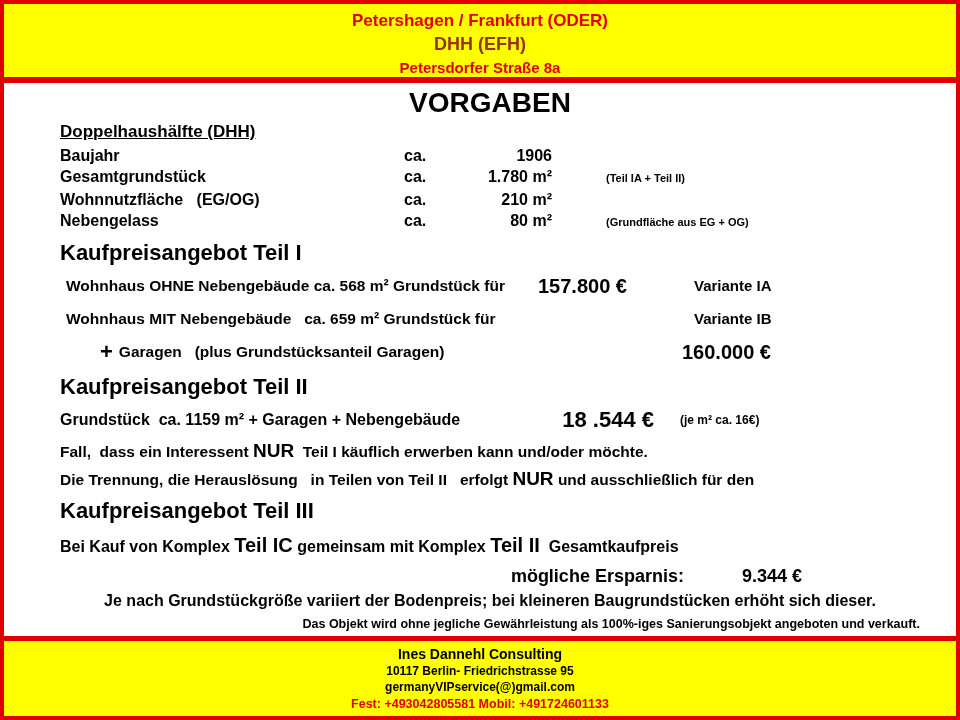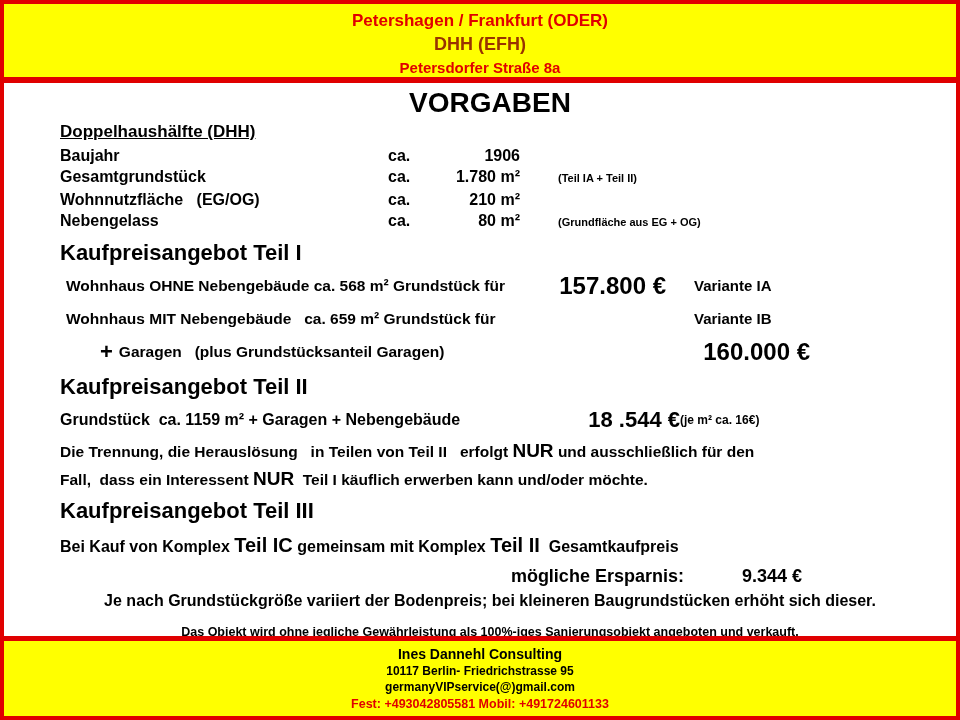--- a/index.html
+++ b/index.html
@@ -38,7 +38,7 @@
   }
   .title { text-align: center; font-size: 28px; line-height: 32px; margin: 0 0 2px; }
   .specs-heading { font-size: 17px; line-height: 22px; text-decoration: underline; margin-bottom: 2px; }
-  .spec-row { display: flex; font-size: 16px; line-height: 21px; align-items: baseline; }
+  .spec-row { display: flex; font-size: 16px; line-height: 21px; align-items: baseline; gap: 16px; }
   .spec-label { width: 328px; white-space: pre-wrap; }
   .spec-ca { width: 44px; }
   .spec-value { width: 88px; text-align: right; white-space: pre-wrap; }

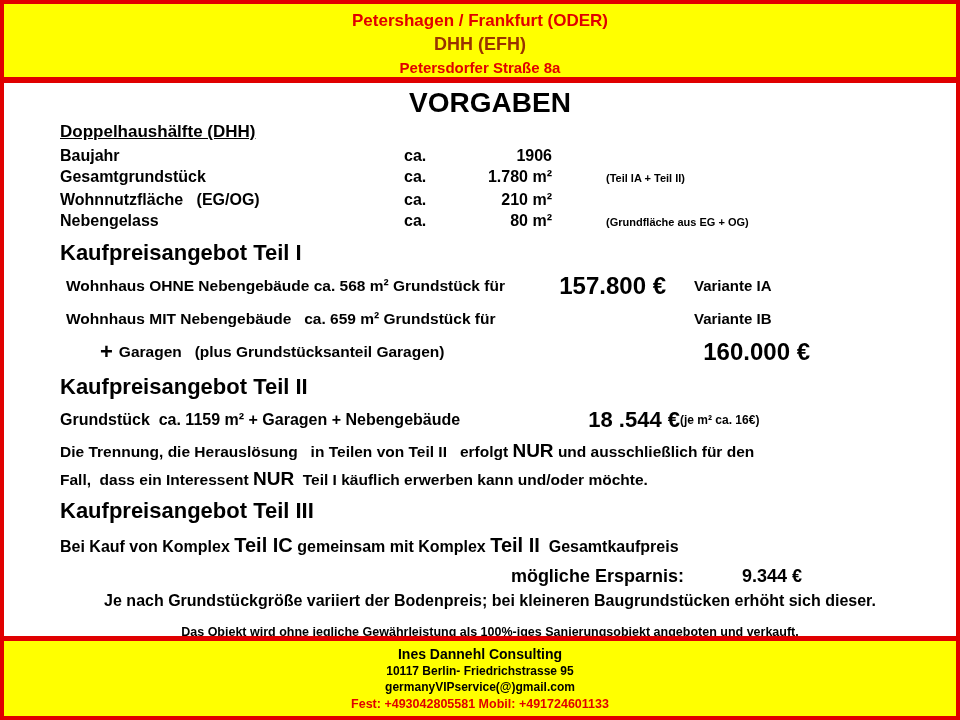--- a/index.html
+++ b/index.html
@@ -50,7 +50,7 @@
   .offer-text { flex: 1; font-size: 15.5px; padding-left: 6px; white-space: pre-wrap; }
   .offer-plus { font-size: 22px; padding-left: 40px; padding-right: 6px; }
   .offer-text.indented { flex: 1; padding-left: 0; }
-  .offer-price { width: 128px; font-size: 24px; text-align: right; white-space: nowrap; }
+  .offer-price { width: 128px; font-size: 20px; white-space: nowrap; }
   .offer-variant { width: 116px; margin-left: 28px; font-size: 15px; }
   .t2-price { width: 128px; font-size: 22px; text-align: right; white-space: nowrap; }
   .t2-note { width: 130px; font-size: 12px; }

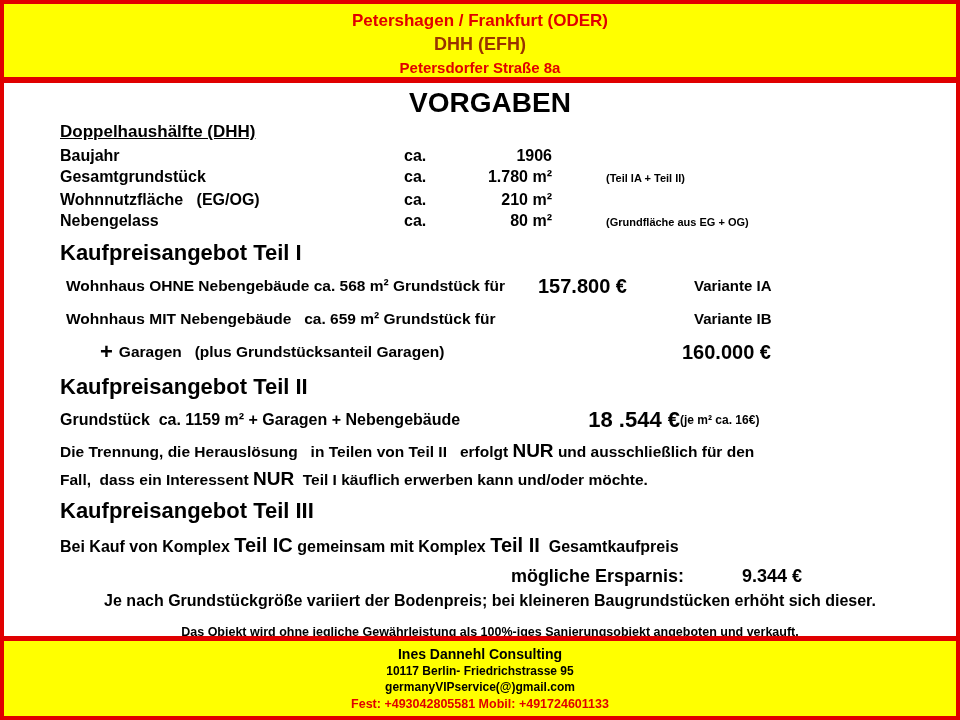--- a/index.html
+++ b/index.html
@@ -53,7 +53,7 @@
   .offer-price { width: 128px; font-size: 20px; white-space: nowrap; }
   .offer-variant { width: 116px; margin-left: 28px; font-size: 15px; }
   .t2-price { width: 128px; font-size: 22px; text-align: right; white-space: nowrap; }
-  .t2-note { width: 130px; font-size: 12px; }
+  .t2-note { width: 130px; margin-left: 26px; font-size: 12px; }
 
   .clause { font-size: 15.5px; line-height: 23px; margin: 4px 0; white-space: pre-wrap; }
   .clause .nur { font-size: 19px; }

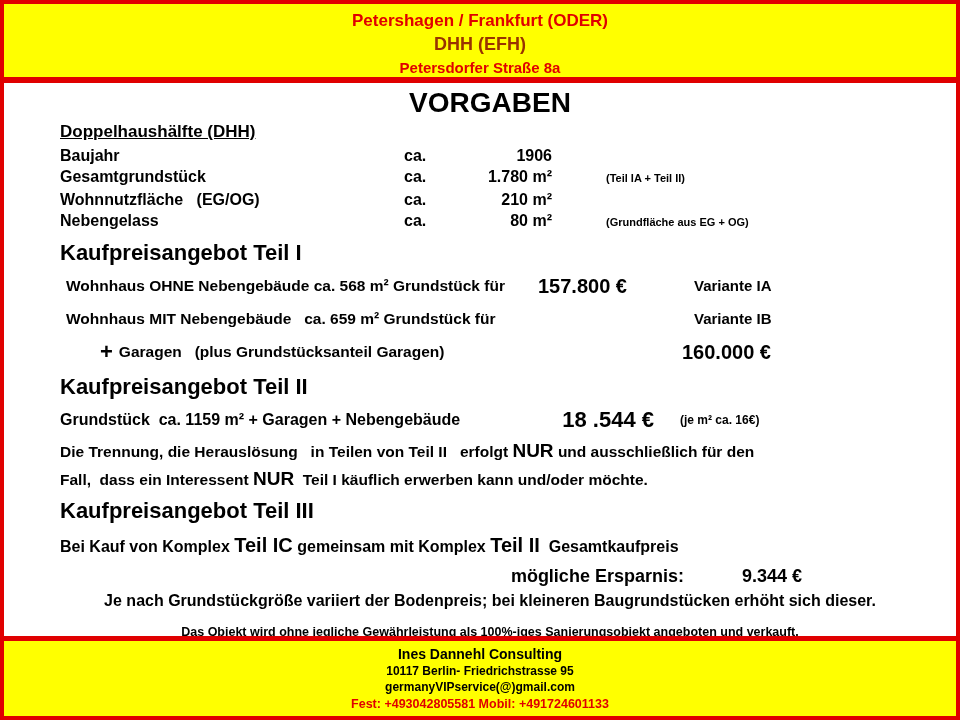--- a/index.html
+++ b/index.html
@@ -142,8 +142,8 @@
       <span class="t2-note">(je m² ca. 16€)</span>
     </div>
 
+    <div class="clause"><span>Fall,  dass ein Interessent </span><span class="nur">NUR</span><span>  Teil I käuflich erwerben kann und/oder möchte.</span></div>
     <div class="clause"><span>Die Trennung, die Herauslösung   in Teilen von Teil II   erfolgt </span><span class="nur">NUR</span><span> und ausschließlich für den</span></div>
-    <div class="clause"><span>Fall,  dass ein Interessent </span><span class="nur">NUR</span><span>  Teil I käuflich erwerben kann und/oder möchte.</span></div>
 
     <div class="section-heading">Kaufpreisangebot Teil III</div>
 

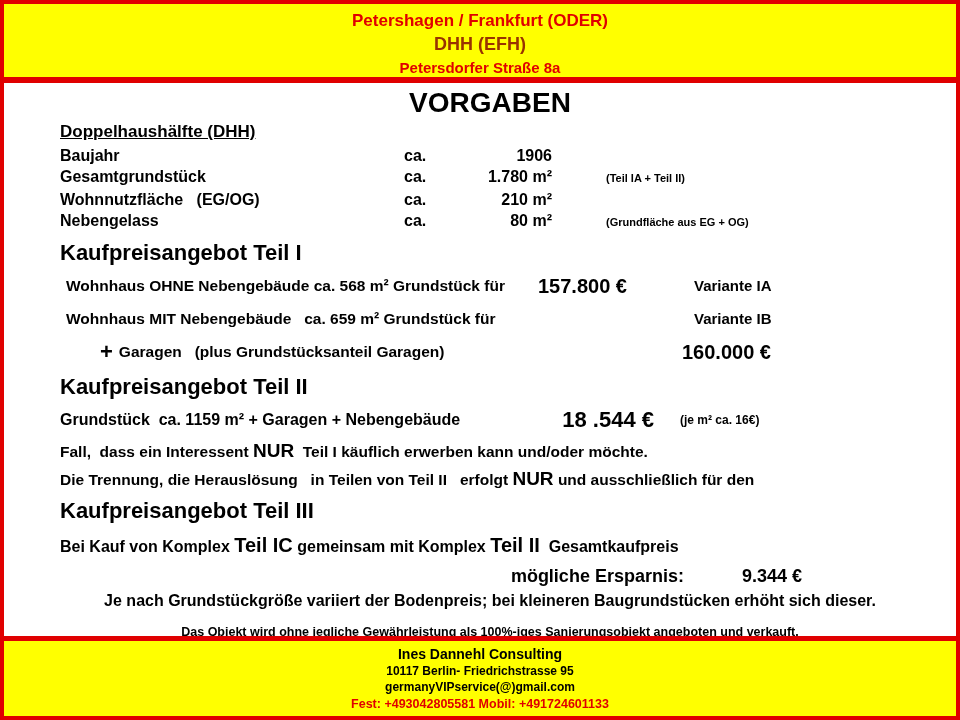--- a/index.html
+++ b/index.html
@@ -67,7 +67,7 @@
   .savings-label { margin-right: 58px; }
 
   .note1 { text-align: center; font-size: 16px; line-height: 20px; margin-top: 3px; }
-  .note2 { text-align: center; font-size: 12.5px; line-height: 16px; margin-top: 13px; }
+  .note2 { text-align: right; font-size: 12.5px; line-height: 16px; margin-top: 5px; }
 
   .footer { margin-top: 5px; padding: 5px 0 4px; }
   .f1 { font-size: 14px; line-height: 17px; color: #000; }

